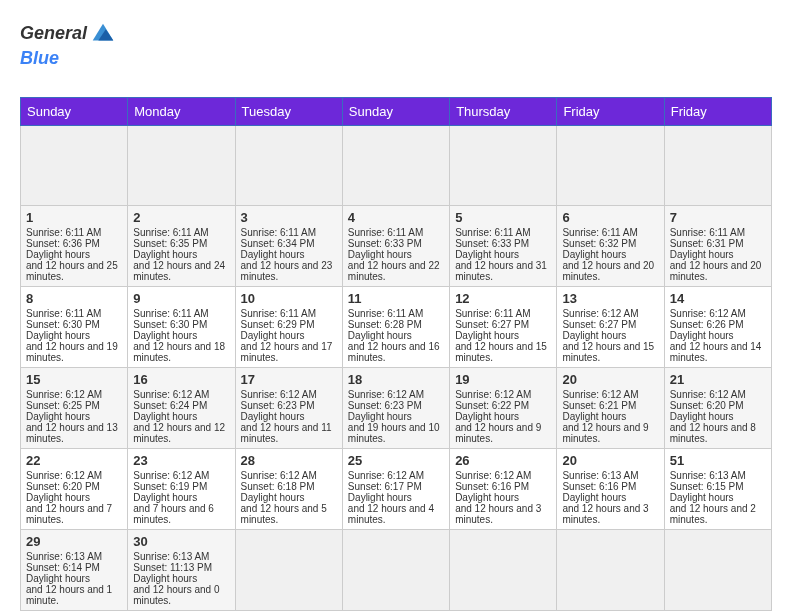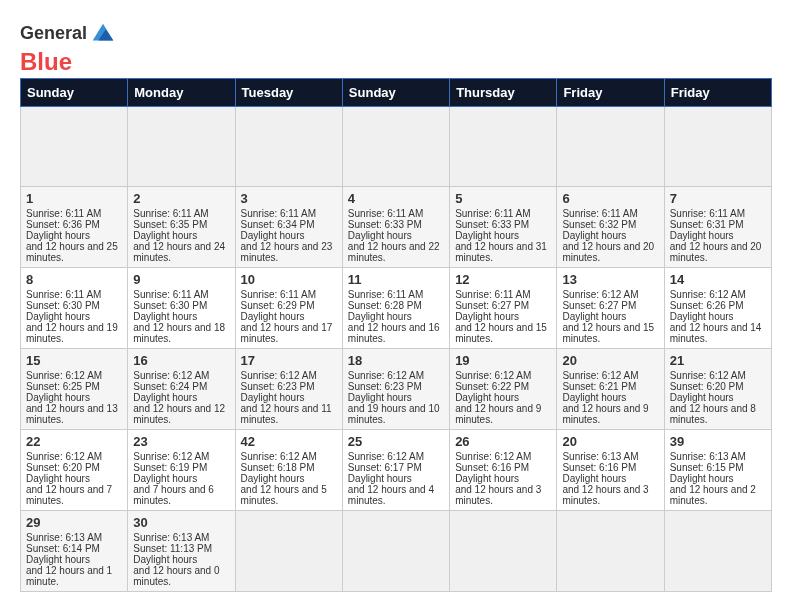--- a/index.html
+++ b/index.html
@@ -14,7 +14,8 @@
       display: flex;
       justify-content: space-between;
       align-items: flex-start;
-      margin-bottom: 2px;
+      margin-bottom: 28px;
+      font-style: italic;
     }
     .logo {
       display: flex;

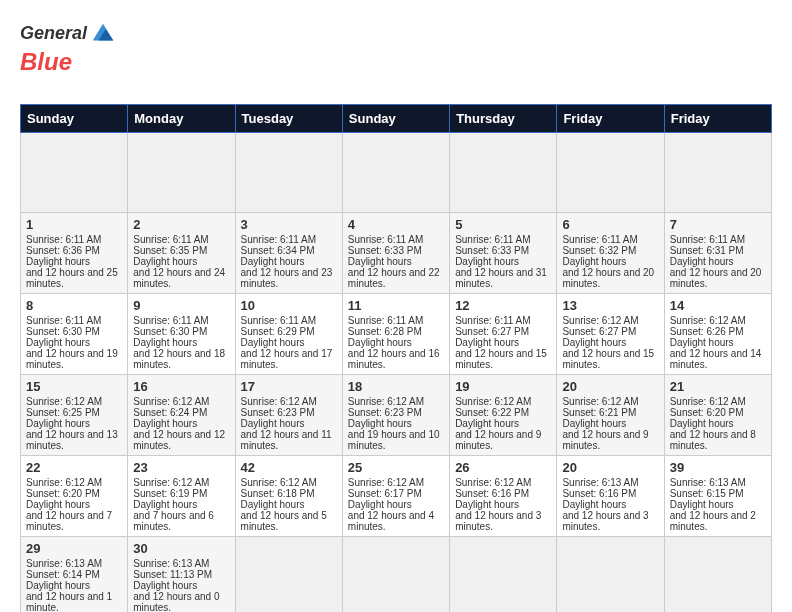--- a/index.html
+++ b/index.html
@@ -86,7 +86,7 @@
             <polygon points="18,10 26,22 10,22" fill="#1a5fa8"></polygon>
           </svg>
       </div>
-      <div style="font-size:24px;font-weight:bold;color:#ef4444;line-height:1.15;">Blue</div>
+      <div style="font-size:18px;font-weight:bold;color:#3b82f6;line-height:1.15;">Blue</div>
     </div>
   </div>
   <div class="title-block">

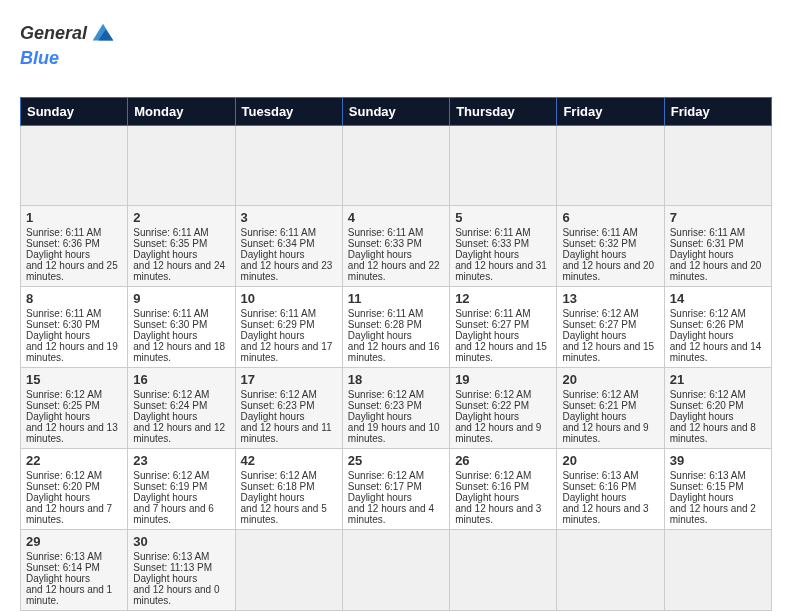--- a/index.html
+++ b/index.html
@@ -44,12 +44,12 @@
       table-layout: fixed;
     }
     thead tr th {
-      background-color: #0f172a;
+      background-color: #6d28d9;
       color: #fff;
       text-align: left;
       padding: 6px 6px;
       font-size: 13px;
-      font-weight: bold;
+      font-weight: normal;
       border: 1px solid #3a6bbf;
     }
     tbody tr td {

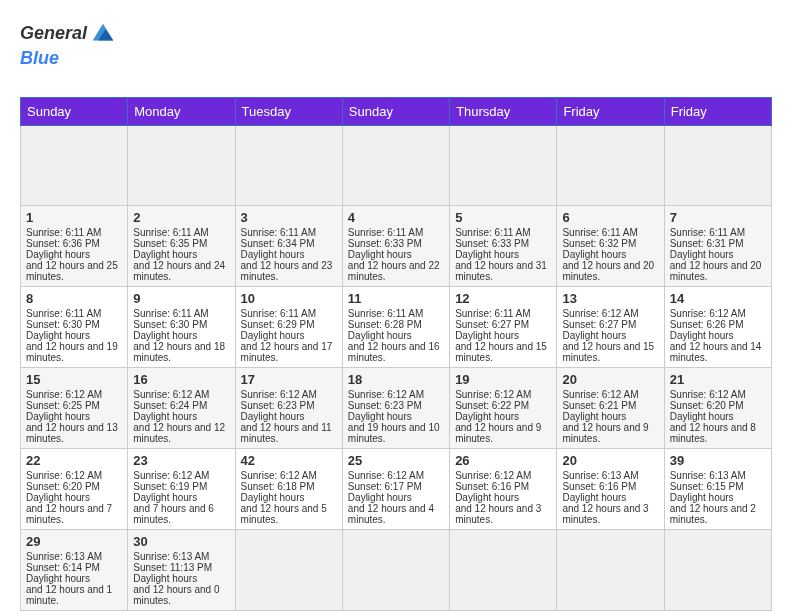--- a/index.html
+++ b/index.html
@@ -147,7 +147,7 @@
       <tr>
         <td><span class="day-num">22</span><span>Sunrise: 6:12 AM</span><br><span>Sunset: 6:20 PM</span><br><span>Daylight hours</span><br><span>and 12 hours and 7 minutes.</span></td>
         <td><span class="day-num">23</span><span>Sunrise: 6:12 AM</span><br><span>Sunset: 6:19 PM</span><br><span>Daylight hours</span><br><span>and 7 hours and 6 minutes.</span></td>
-        <td><span class="day-num">42</span><span>Sunrise: 6:12 AM</span><br><span>Sunset: 6:18 PM</span><br><span>Daylight hours</span><br><span>and 12 hours and 5 minutes.</span></td>
+        <td><span class="day-num">28</span><span>Sunrise: 6:12 AM</span><br><span>Sunset: 6:18 PM</span><br><span>Daylight hours</span><br><span>and 12 hours and 5 minutes.</span></td>
         <td><span class="day-num">25</span><span>Sunrise: 6:12 AM</span><br><span>Sunset: 6:17 PM</span><br><span>Daylight hours</span><br><span>and 12 hours and 4 minutes.</span></td>
         <td><span class="day-num">26</span><span>Sunrise: 6:12 AM</span><br><span>Sunset: 6:16 PM</span><br><span>Daylight hours</span><br><span>and 12 hours and 3 minutes.</span></td>
         <td><span class="day-num">20</span><span>Sunrise: 6:13 AM</span><br><span>Sunset: 6:16 PM</span><br><span>Daylight hours</span><br><span>and 12 hours and 3 minutes.</span></td>

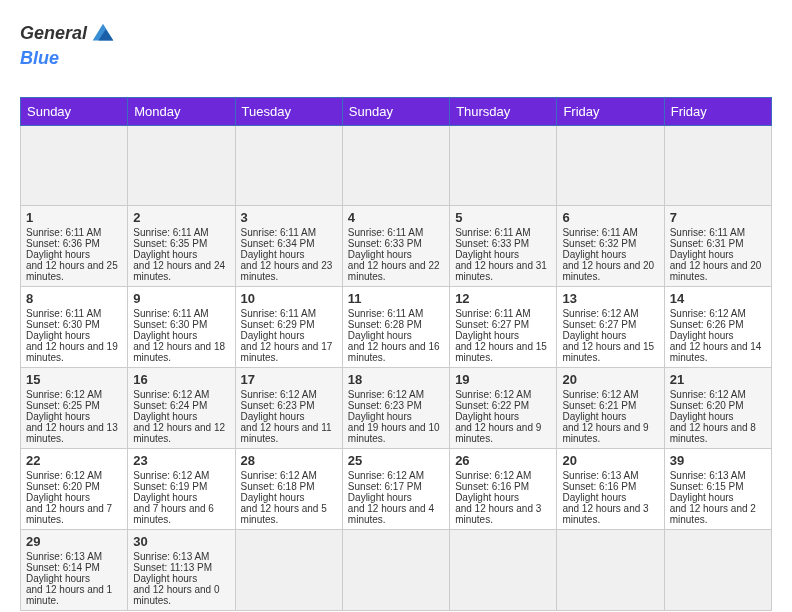--- a/index.html
+++ b/index.html
@@ -151,7 +151,7 @@
         <td><span class="day-num">25</span><span>Sunrise: 6:12 AM</span><br><span>Sunset: 6:17 PM</span><br><span>Daylight hours</span><br><span>and 12 hours and 4 minutes.</span></td>
         <td><span class="day-num">26</span><span>Sunrise: 6:12 AM</span><br><span>Sunset: 6:16 PM</span><br><span>Daylight hours</span><br><span>and 12 hours and 3 minutes.</span></td>
         <td><span class="day-num">20</span><span>Sunrise: 6:13 AM</span><br><span>Sunset: 6:16 PM</span><br><span>Daylight hours</span><br><span>and 12 hours and 3 minutes.</span></td>
-        <td><span class="day-num">39</span><span>Sunrise: 6:13 AM</span><br><span>Sunset: 6:15 PM</span><br><span>Daylight hours</span><br><span>and 12 hours and 2 minutes.</span></td>
+        <td><span class="day-num">51</span><span>Sunrise: 6:13 AM</span><br><span>Sunset: 6:15 PM</span><br><span>Daylight hours</span><br><span>and 12 hours and 2 minutes.</span></td>
       </tr>
       <tr>
         <td><span class="day-num">29</span><span>Sunrise: 6:13 AM</span><br><span>Sunset: 6:14 PM</span><br><span>Daylight hours</span><br><span>and 12 hours and 1 minute.</span></td>

